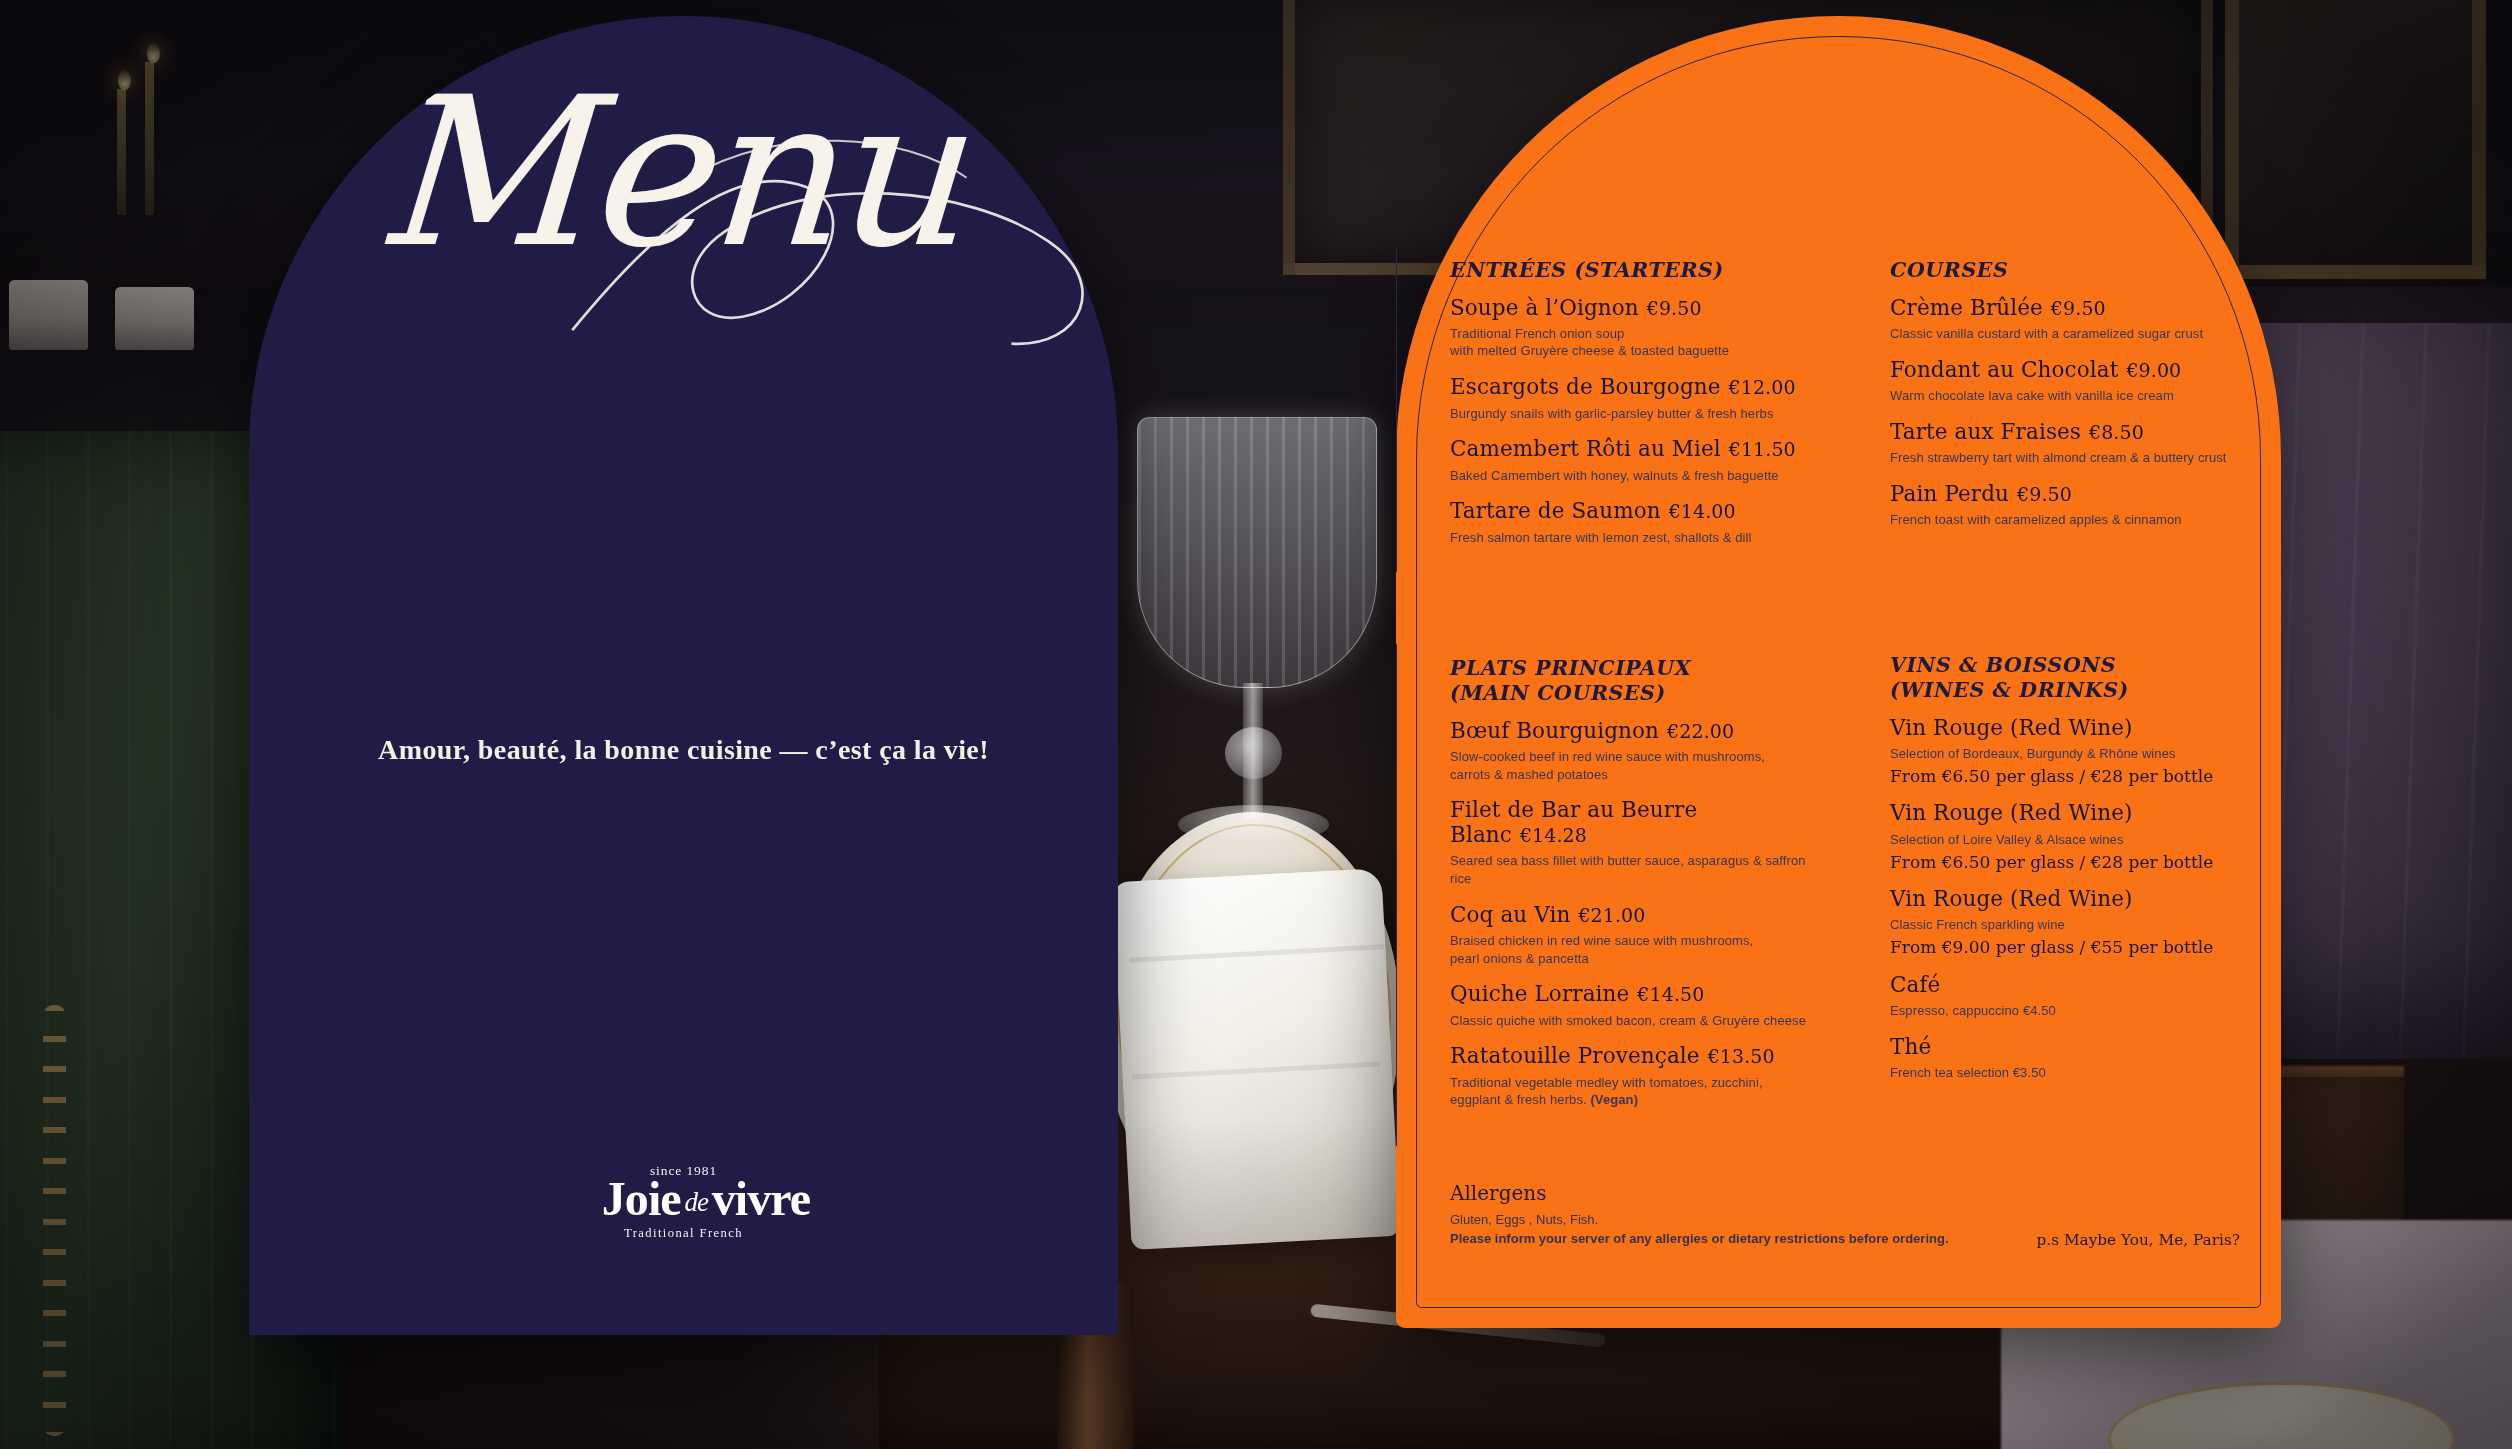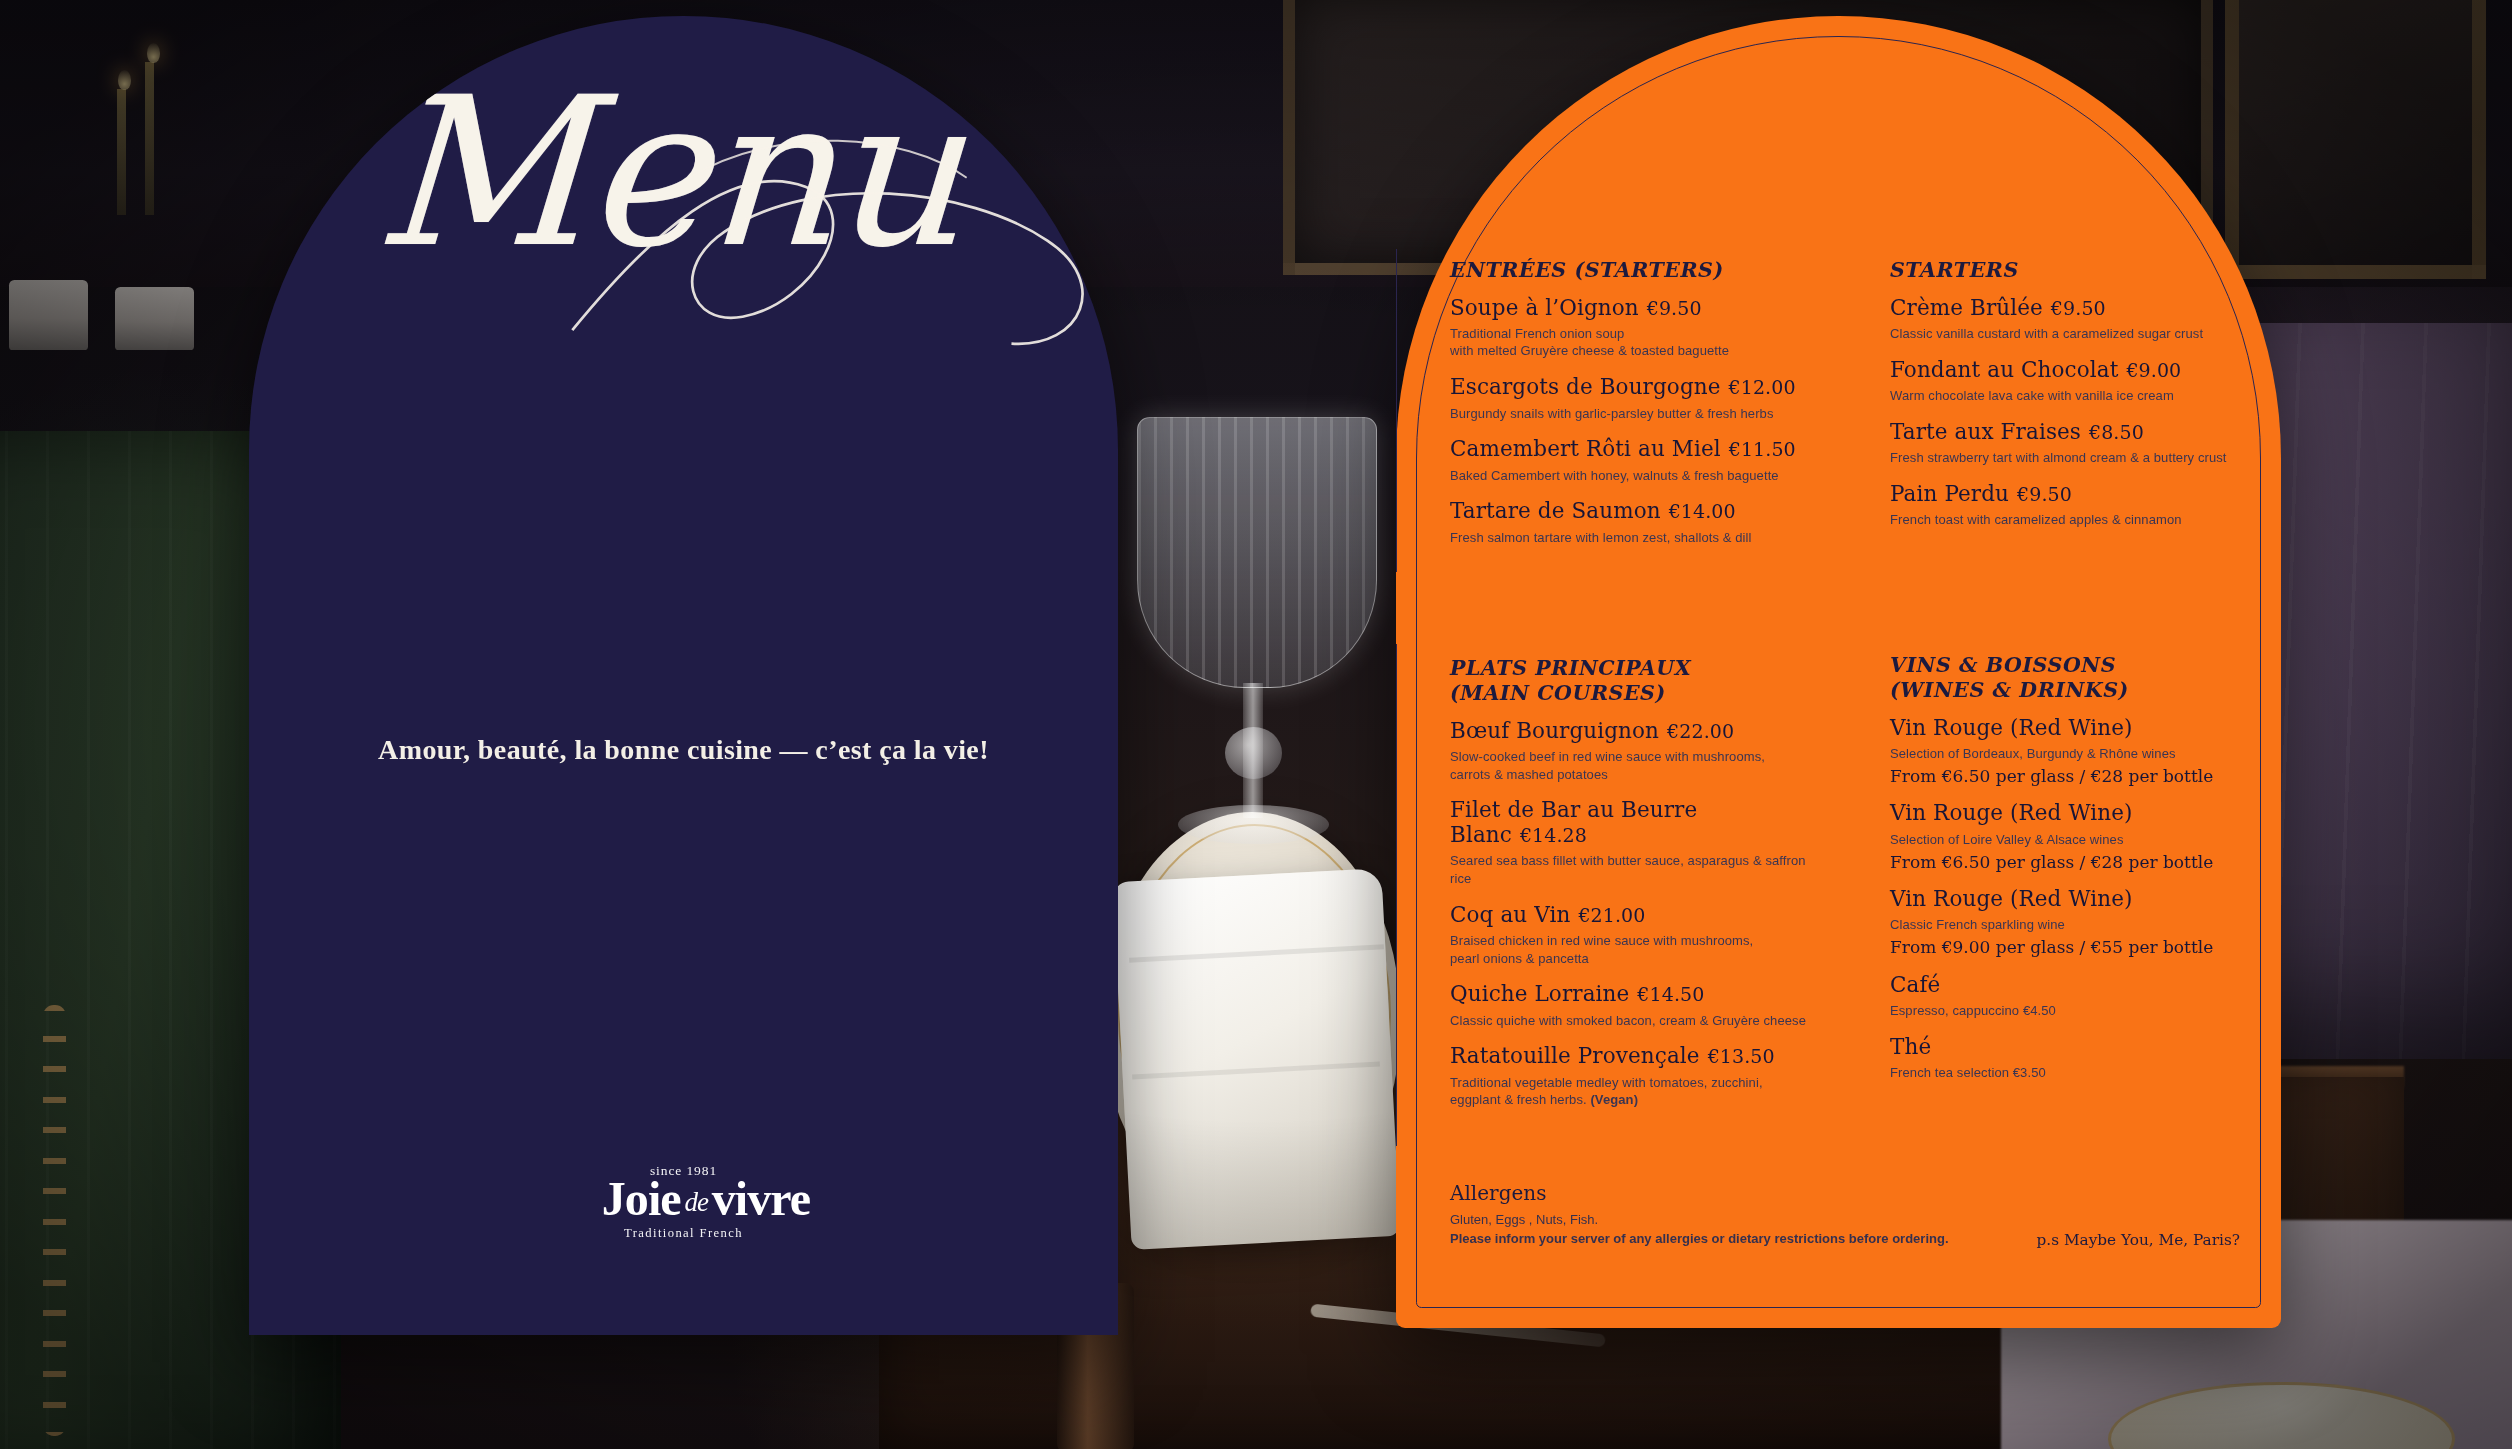--- a/index.html
+++ b/index.html
@@ -448,7 +448,7 @@
         </div>
       </div>
     <div class="col-right" id="sec-1">
-        <div class="sec-title">STARTERS</div>
+        <div class="sec-title">COURSES</div>
         <div class="item">
           <div class="item-head">Crème Brûlée<span class="item-price">€9.50</span></div>
           <div class="item-desc">Classic vanilla custard with a caramelized sugar crust</div>

